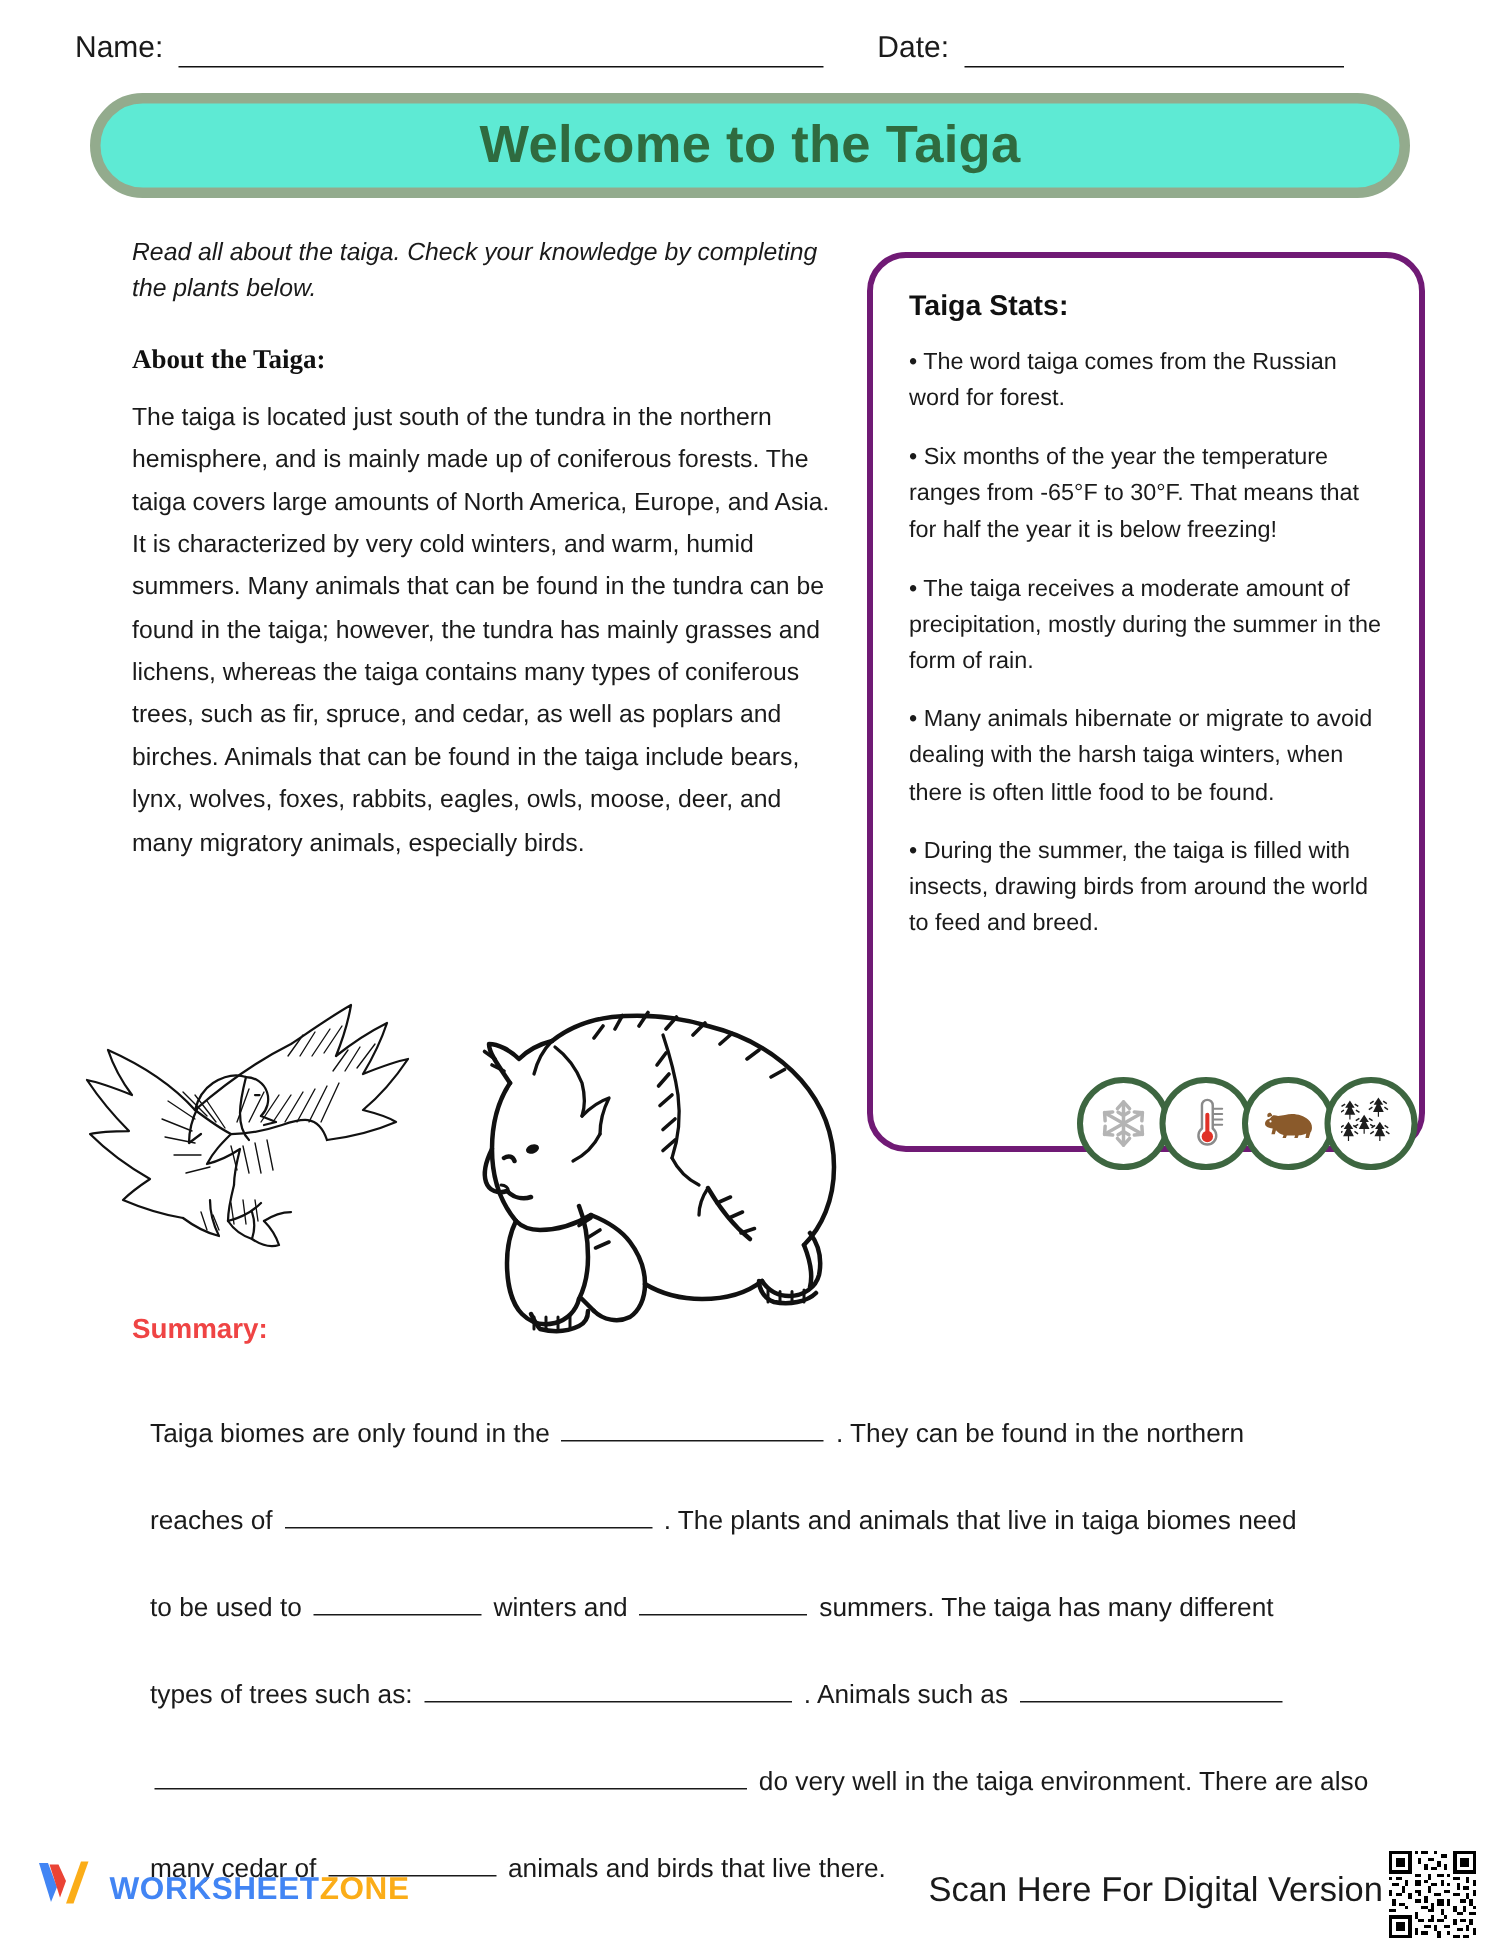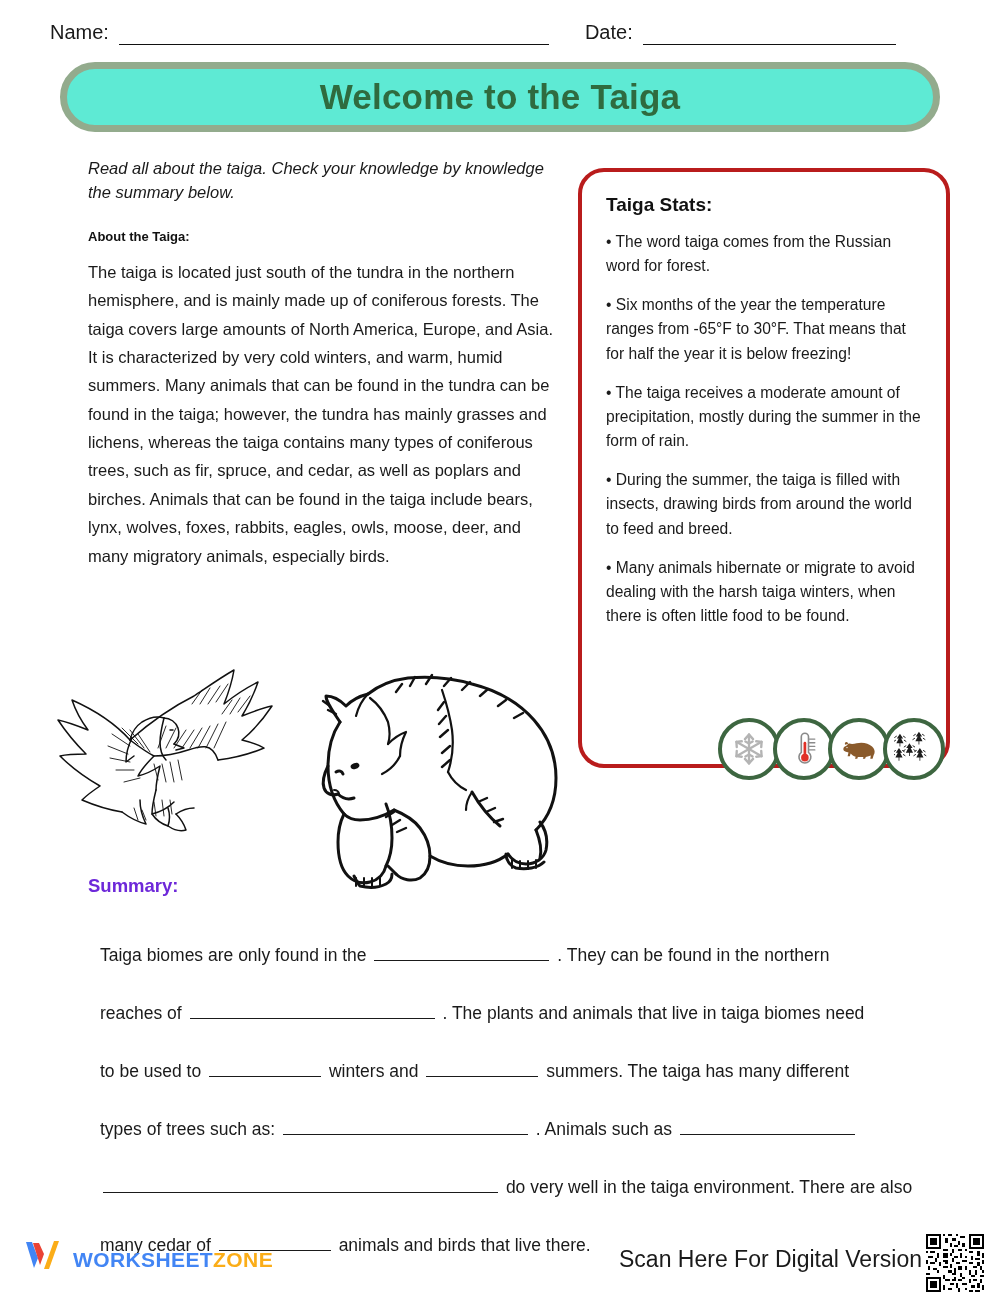--- a/index.html
+++ b/index.html
@@ -89,7 +89,7 @@
   </div>
 
   <div class="left-col">
-    <p class="intro">Read all about the taiga. Check your knowledge by knowledge the summary below.</p>
+    <p class="intro">Read all about the taiga. Check your knowledge by completing the plants below.</p>
     <div class="h2">About the Taiga:</div>
     <p class="body-p">The taiga is located just south of the tundra in the northern hemisphere, and is mainly made up of coniferous forests. The taiga covers large amounts of North America, Europe, and Asia. It is characterized by very cold winters, and warm, humid summers. Many animals that can be found in the tundra can be found in the taiga; however, the tundra has mainly grasses and lichens, whereas the taiga contains many types of coniferous trees, such as fir, spruce, and cedar, as well as poplars and birches. Animals that can be found in the taiga include bears, lynx, wolves, foxes, rabbits, eagles, owls, moose, deer, and many migratory animals, especially birds.</p>
   </div>

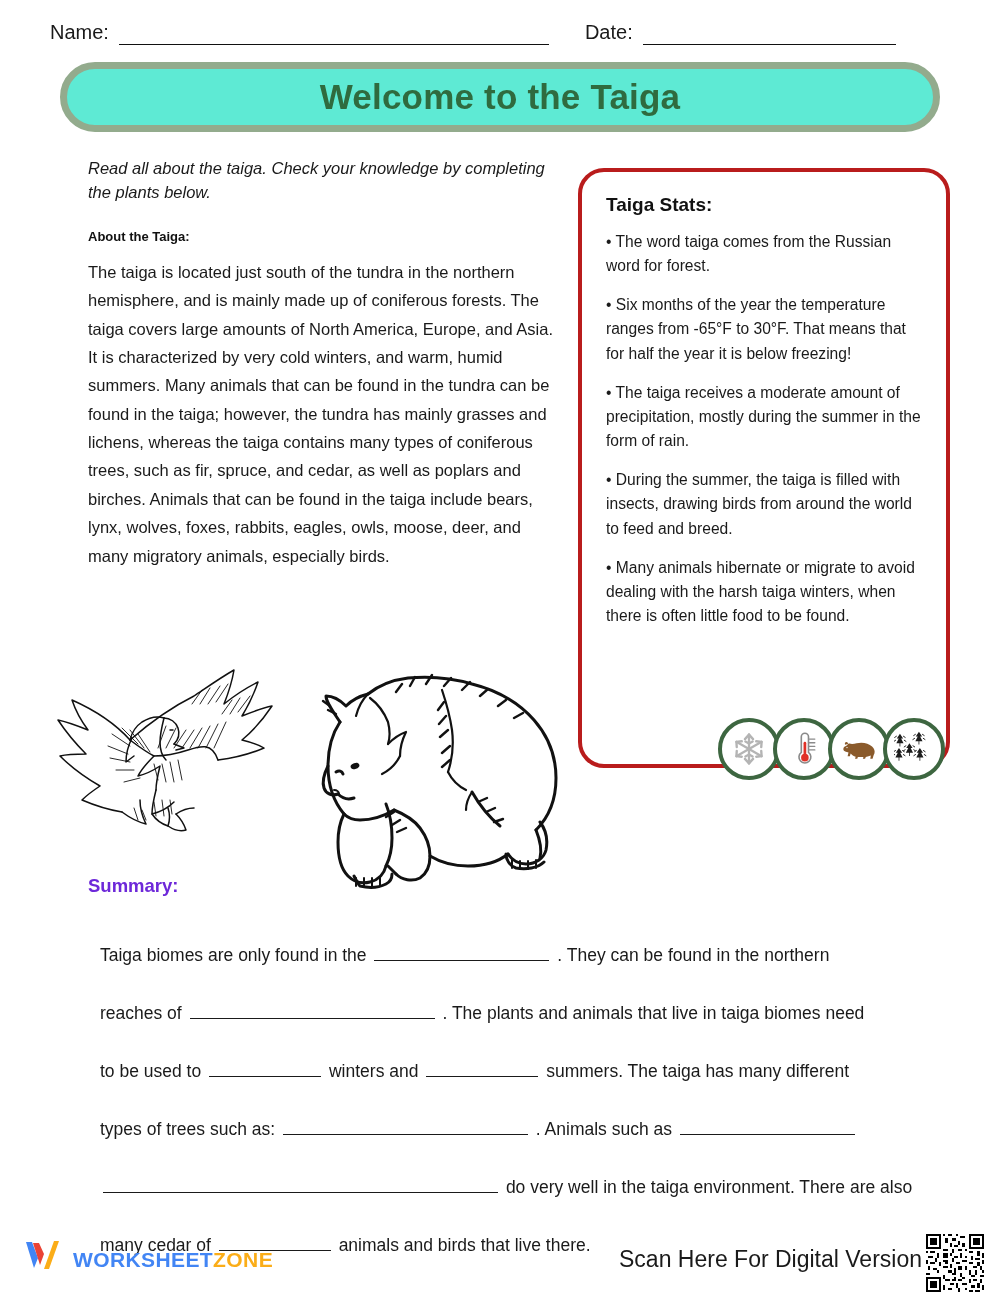--- a/index.html
+++ b/index.html
@@ -33,7 +33,7 @@
 
   
   .stats-box{position:absolute;left:578px;top:168px;width:372px;height:600px;
-             border:4px solid #b91c1c;border-radius:26px;background:#fff;
+             border:4px solid #701a75;border-radius:26px;background:#fff;
              box-sizing:border-box;}
   .stats-inner{padding:22px 22px 0 24px;}
   .stats-title{font-size:19px;font-weight:bold;margin:0 0 14px 0;color:#111;}

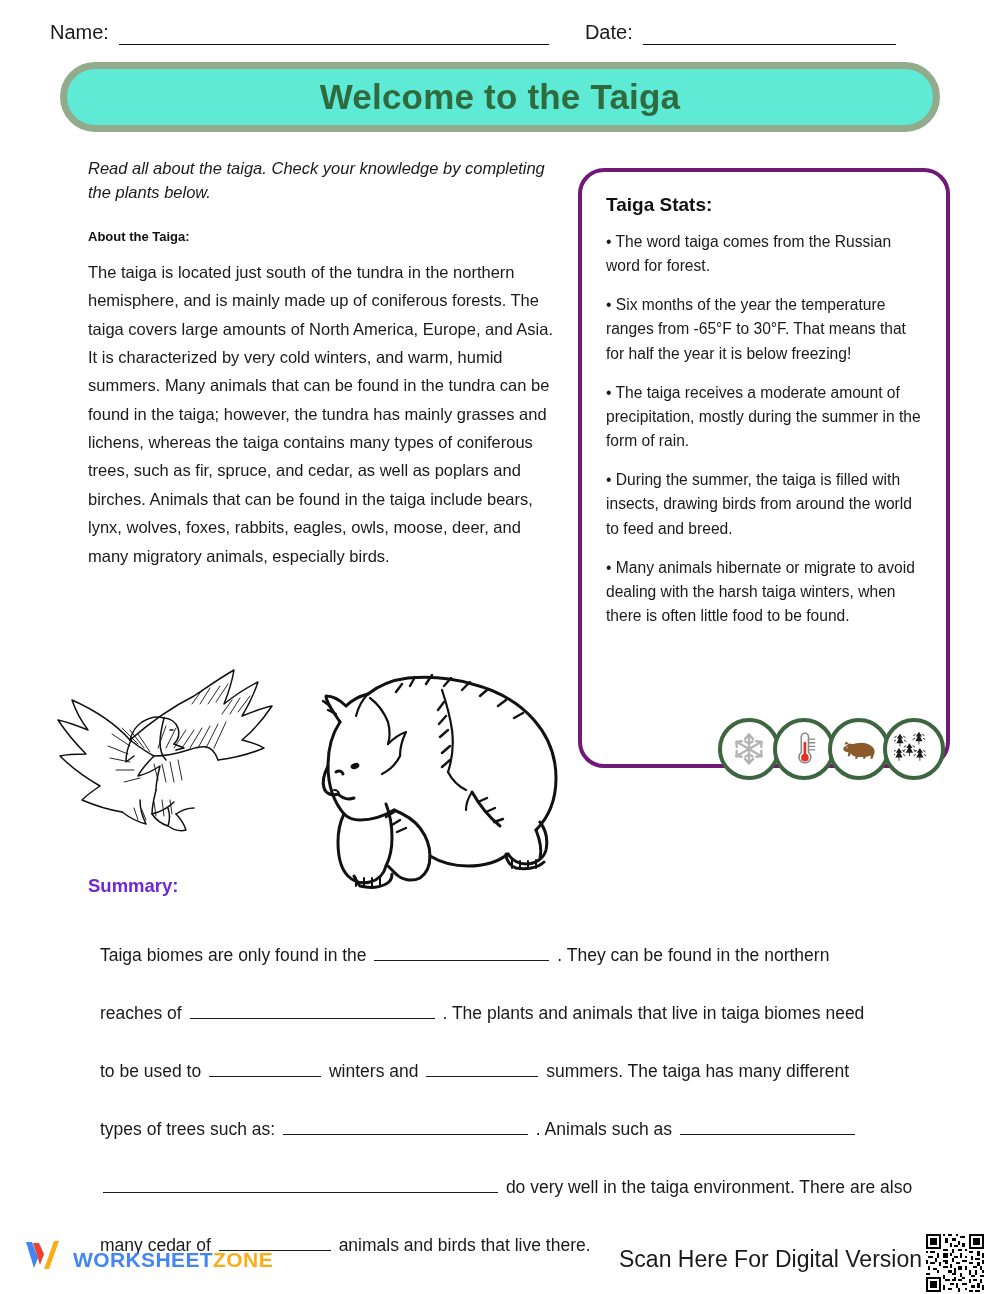--- a/index.html
+++ b/index.html
@@ -28,7 +28,7 @@
   
   .left-col{position:absolute;left:88px;top:156px;width:470px;}
   .intro{font-style:italic;font-size:16.5px;line-height:1.48;color:#1a1a1a;margin:0;}
-  .h2{font-size:13px;font-weight:bold;margin:24px 0 14px 0;color:#111;}
+  .h2{font-size:18px;font-weight:bold;margin:24px 0 14px 0;color:#111;font-family:Liberation Serif, serif;}
   .body-p{font-size:16.5px;line-height:1.72;margin:0;color:#1a1a1a;}
 
   

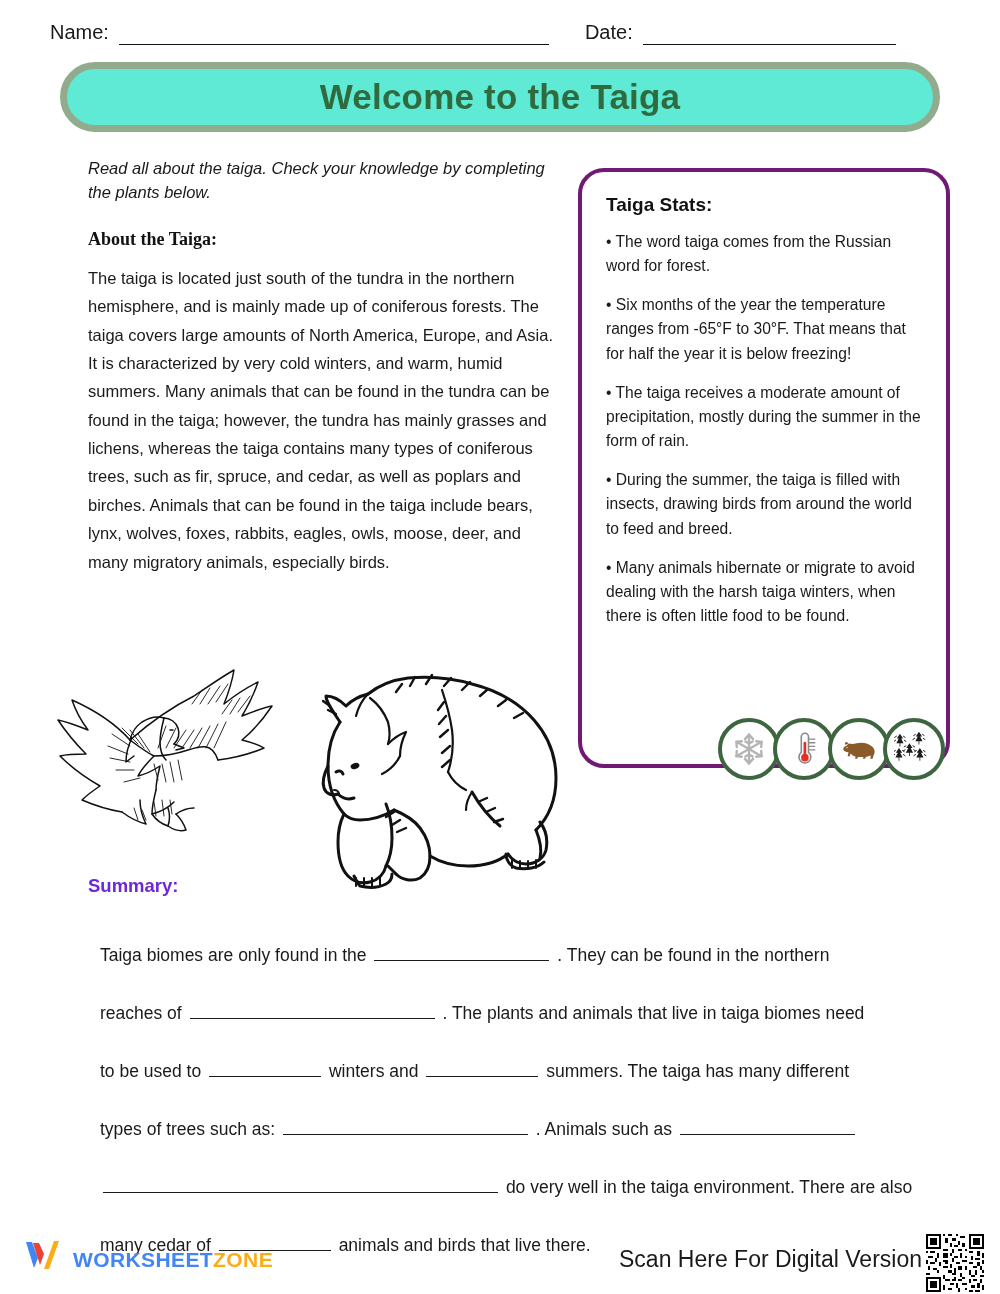--- a/index.html
+++ b/index.html
@@ -100,8 +100,8 @@
       <p class="stat">• The word taiga comes from the Russian word for forest.</p>
       <p class="stat">• Six months of the year the temperature ranges from -65°F to 30°F. That means that for half the year it is below freezing!</p>
       <p class="stat">• The taiga receives a moderate amount of precipitation, mostly during the summer in the form of rain.</p>
+      <p class="stat">• Many animals hibernate or migrate to avoid dealing with the harsh taiga winters, when there is often little food to be found.</p>
       <p class="stat">• During the summer, the taiga is filled with insects, drawing birds from around the world to feed and breed.</p>
-      <p class="stat">• Many animals hibernate or migrate to avoid dealing with the harsh taiga winters, when there is often little food to be found.</p>
     </div>
   </div>
 

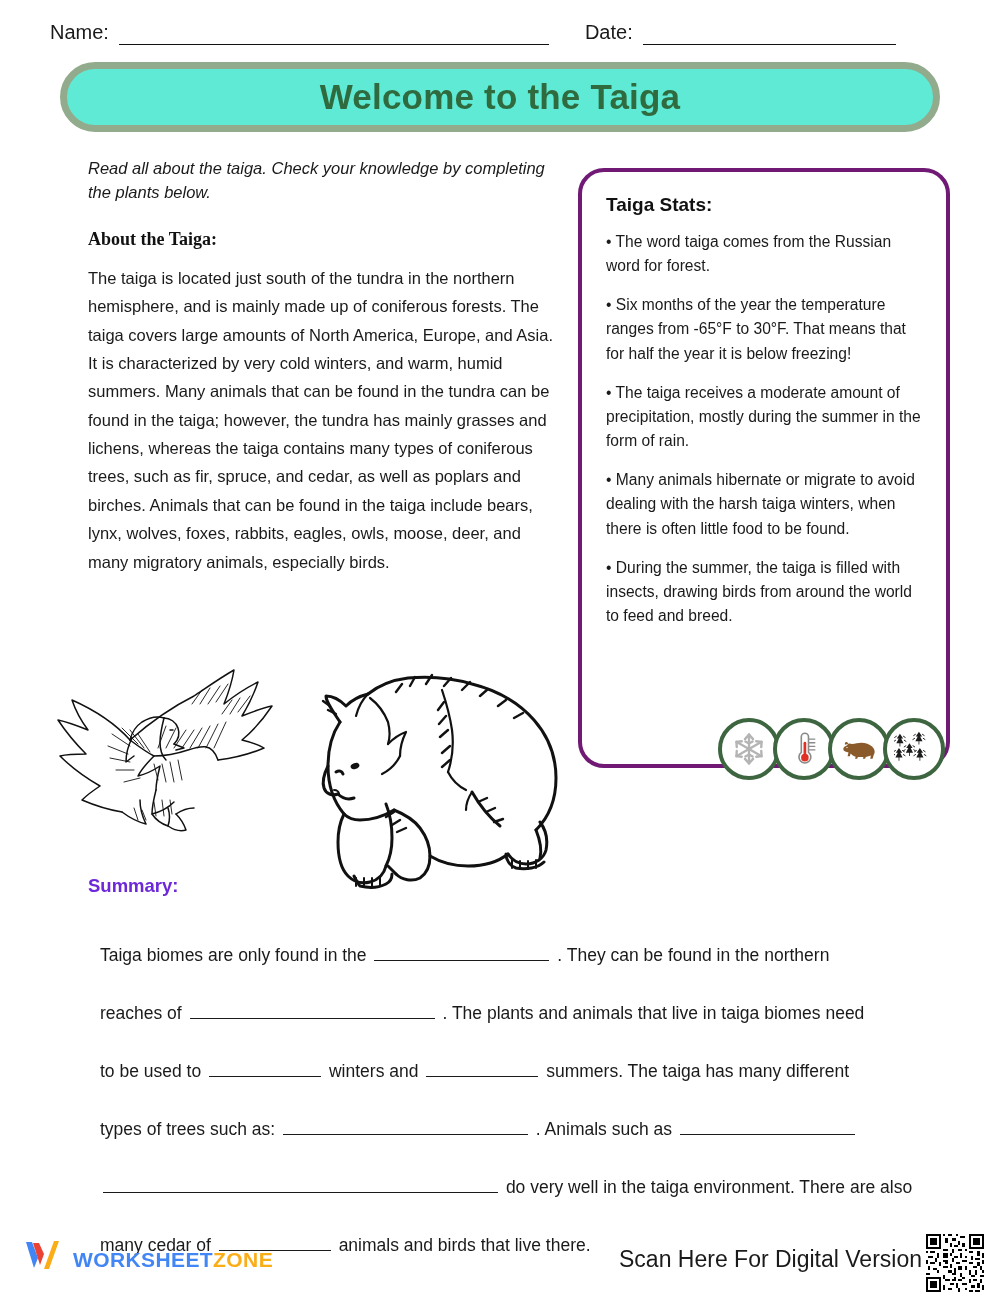--- a/index.html
+++ b/index.html
@@ -51,7 +51,7 @@
   .bear{position:absolute;left:300px;top:662px;width:280px;height:238px;}
 
   
-  .sum-title{position:absolute;left:88px;top:875px;font-size:18.5px;font-weight:bold;color:#6d28d9;}
+  .sum-title{position:absolute;left:88px;top:875px;font-size:18.5px;font-weight:bold;color:#ef4444;}
   .sum-body{position:absolute;left:88px;top:920px;width:880px;
             font-size:17.5px;line-height:46px;color:#1a1a1a;}
   .sum-body p{margin:12px;}

